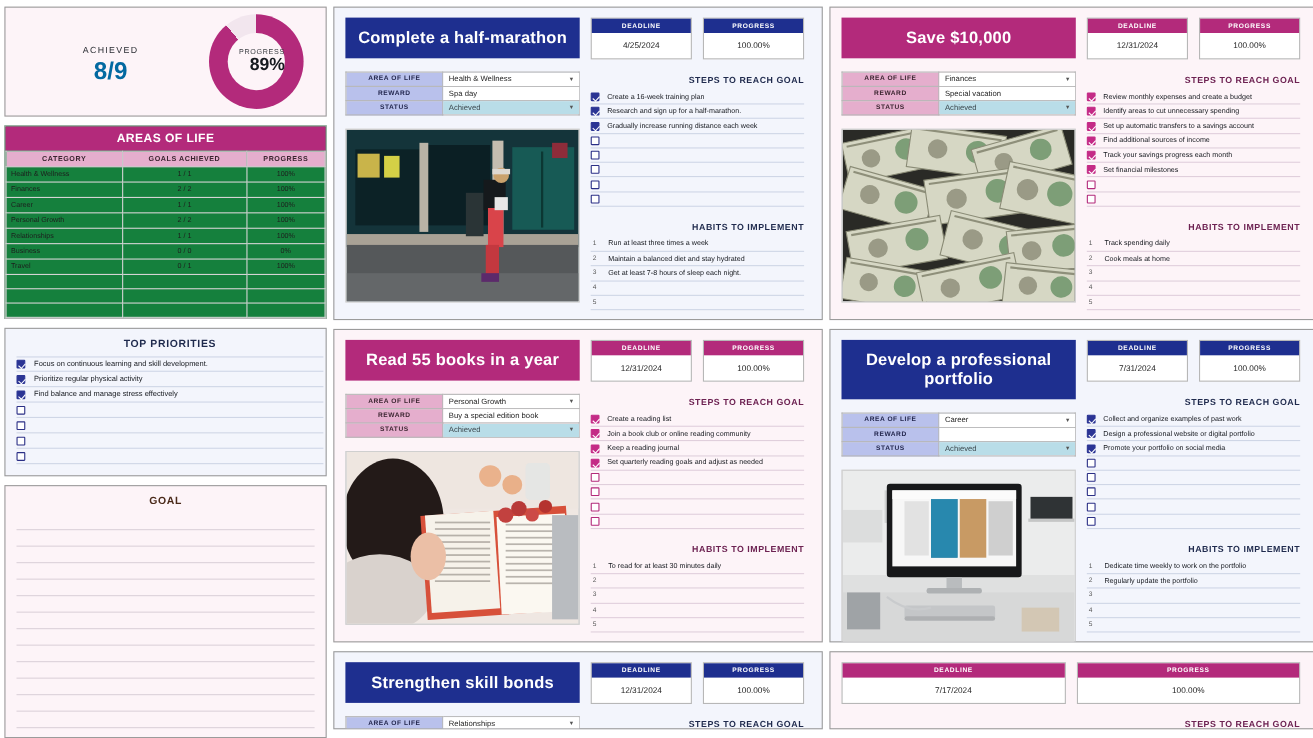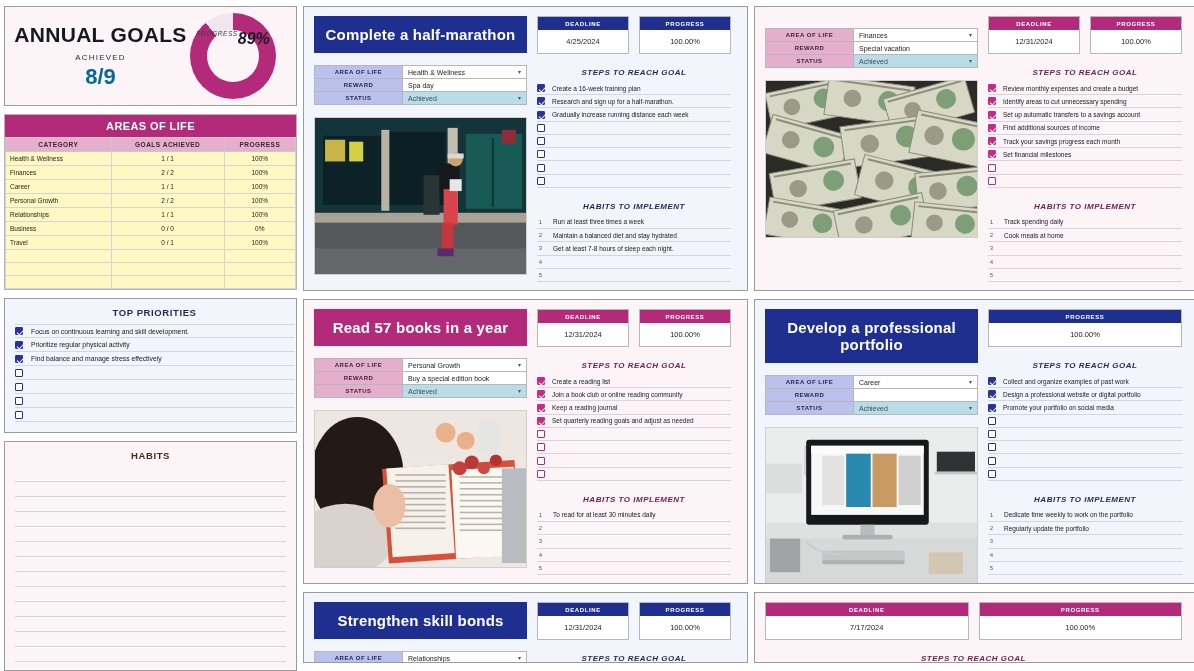--- a/index.html
+++ b/index.html
@@ -173,7 +173,6 @@
 
     <div class="panel annual">
       <div class="annual-text">
-        <div class="annual-title">ANNUAL GOALS</div>
         <div class="annual-sub">ACHIEVED</div>
         <div class="annual-frac">8/9</div>
       </div>

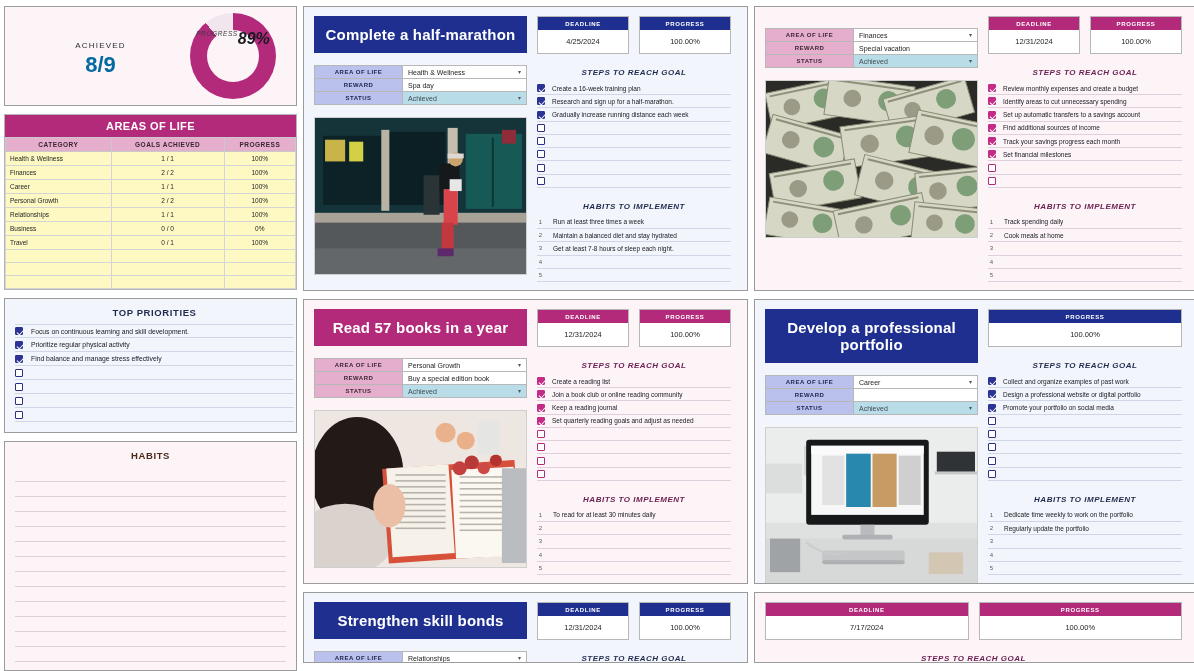--- a/index.html
+++ b/index.html
@@ -578,6 +578,7 @@
   <div class="col-goal" id="goal-col-2">
       <div class="goal">
         <div class="goal-left">
+          <div class="goal-banner">Save $10,000</div>
           <table class="meta">
             <tbody>
               <tr>

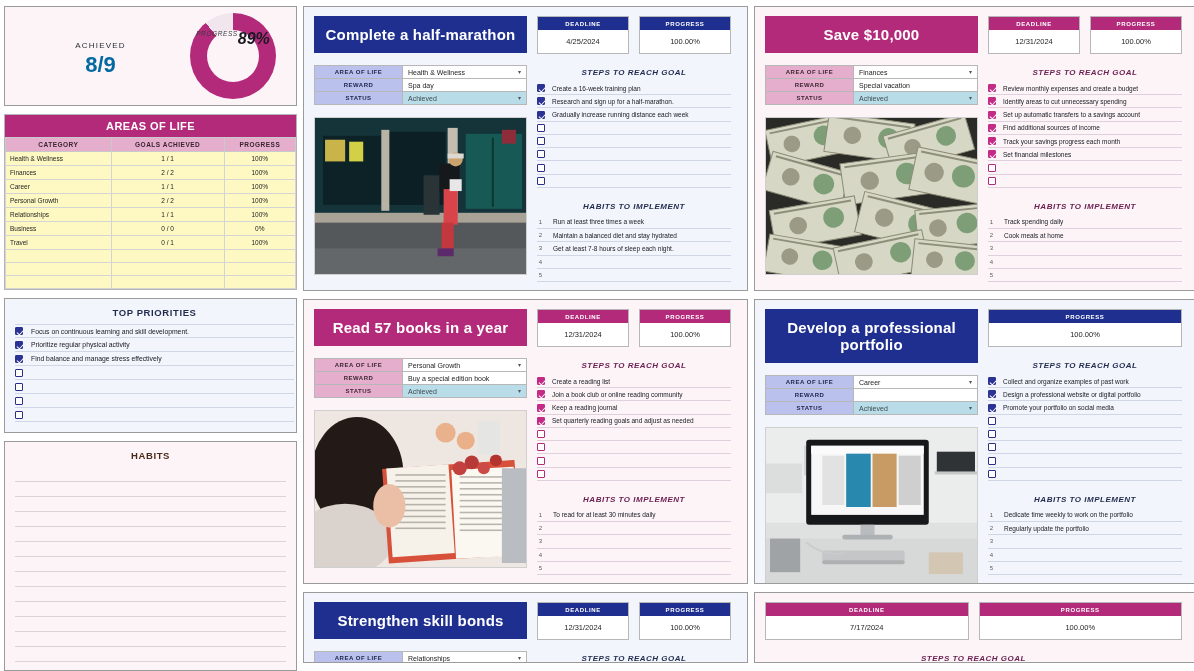--- a/index.html
+++ b/index.html
@@ -41,7 +41,7 @@
   .donut-hole{
     position:absolute; left:17px; top:17px; width:52px; height:52px;
     border-radius:50%; background:#fdf4f8;
-    display:flex; align-items:flex-start; justify-content:center;font-style:italic;
+    display:flex; flex-direction:column; align-items:flex-end; justify-content:center;
   }
   .donut-label{ font-size:6.5px; letter-spacing:.6px; color:#3a3d42; }
   .donut-val{ font-size:16px; font-weight:bold; color:#16191f; line-height:1.1;}

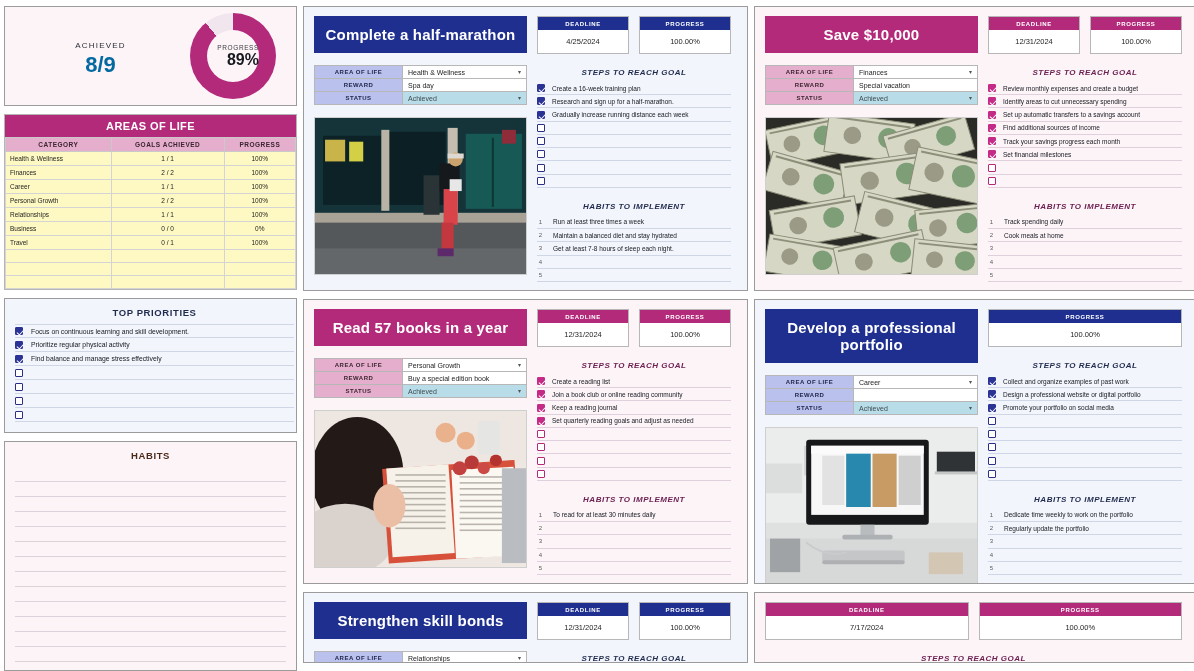--- a/index.html
+++ b/index.html
@@ -146,8 +146,8 @@
   .dp-val{ text-align:center; font-size:7.5px; color:#1d1d1d; padding:7px 0; }
 
   .sec-title{
-    text-align:center; font-size:8px; font-weight:bold; letter-spacing:.5px;
-    color:#6d2252; margin:14px 0 5px 0;font-style:italic;
+    text-align:right; font-size:8px; font-weight:bold; letter-spacing:.5px;
+    color:#6d2252; margin:14px 0 5px 0;
   }
   .blue .sec-title{ color:#1f2a4d; }
 

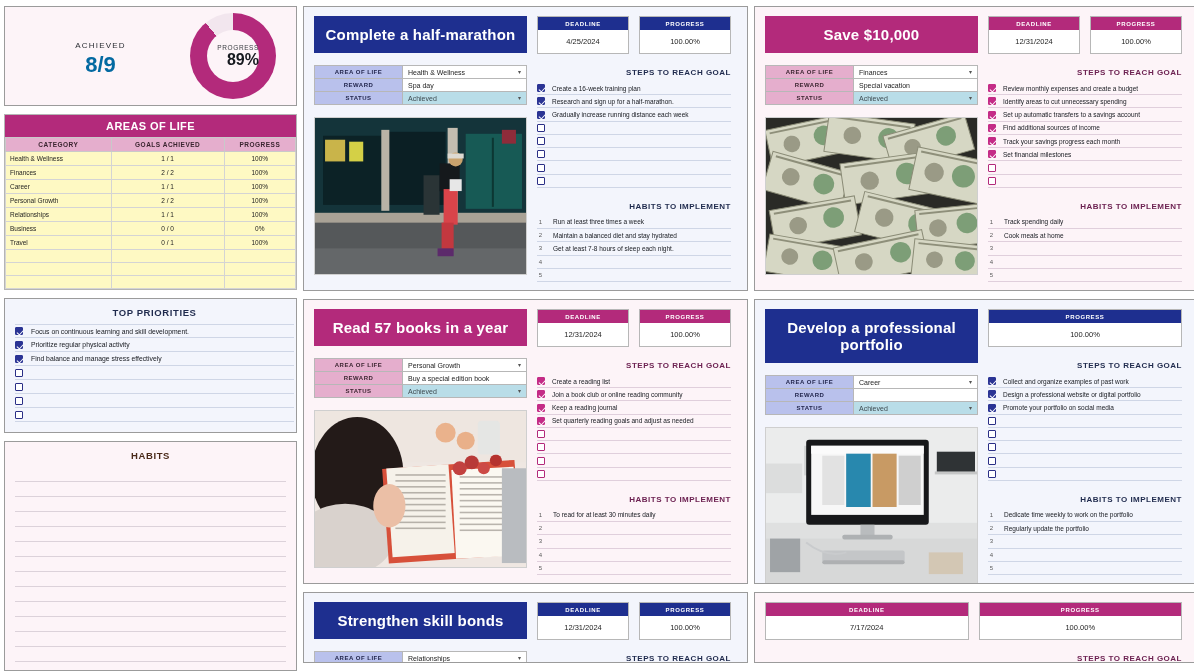--- a/index.html
+++ b/index.html
@@ -47,7 +47,7 @@
   .donut-val{ font-size:16px; font-weight:bold; color:#16191f; line-height:1.1;}
 
   
-  .aol{ border:1px solid #b5b5b5; background:#fef9c3; }
+  .aol{ border:1px solid #b5b5b5; background:#15803d; }
   .aol-title{
     background:#b32a7b; color:#fff; font-size:11px; font-weight:bold;
     text-align:center; padding:5px 0; letter-spacing:.4px;

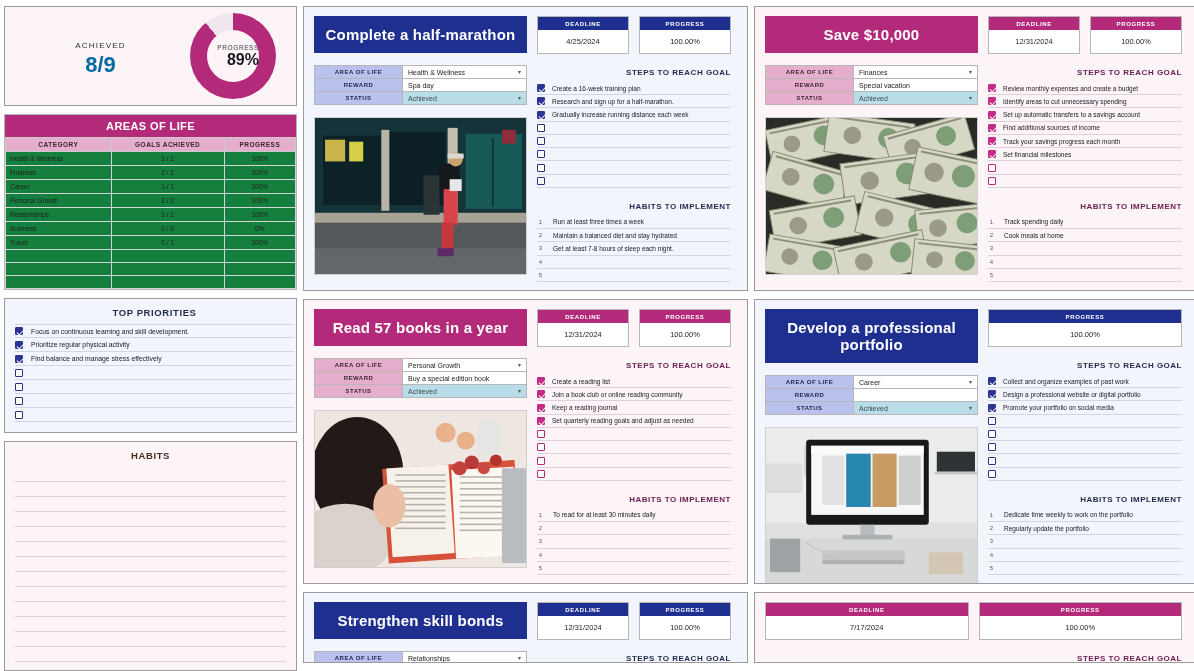--- a/index.html
+++ b/index.html
@@ -420,7 +420,7 @@
       </div>
       <div class="goal">
         <div class="goal-left">
-          <div class="goal-banner">Read 57 books in a year</div>
+          <div class="goal-banner">Read 55 books in a year</div>
           <table class="meta">
             <tbody>
               <tr>

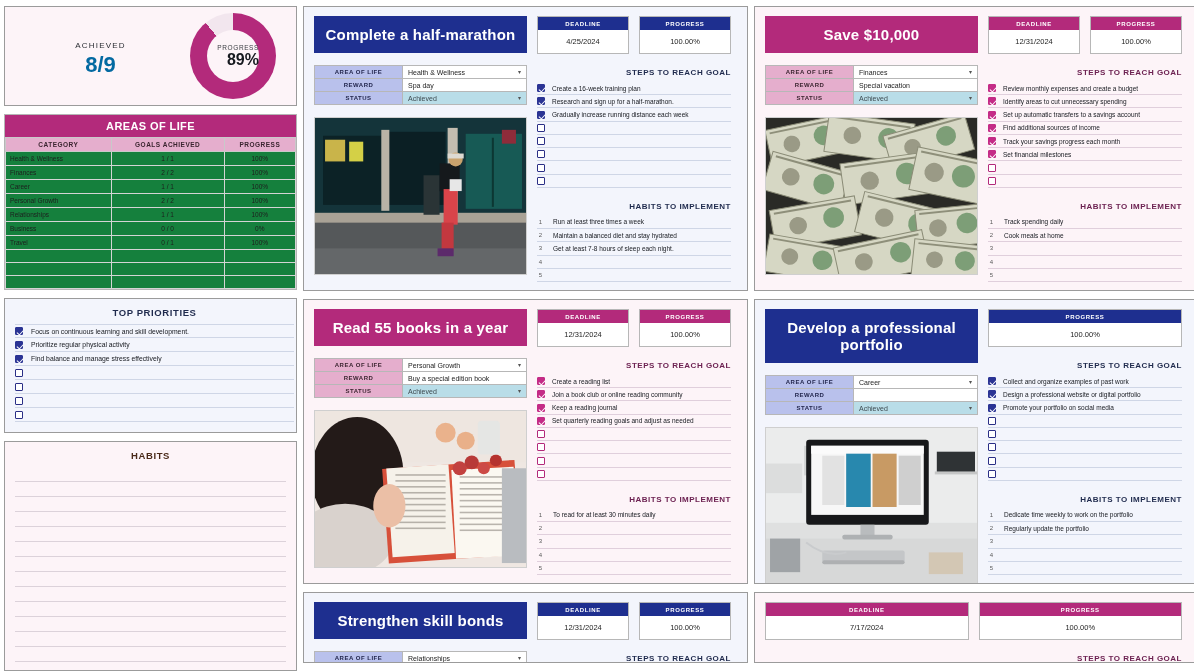--- a/index.html
+++ b/index.html
@@ -790,6 +790,10 @@
         <div class="goal-right">
           <div class="dp">
             <div class="dp-box">
+              <div class="dp-head">DEADLINE</div>
+              <div class="dp-val">7/31/2024</div>
+            </div>
+            <div class="dp-box">
               <div class="dp-head">PROGRESS</div>
               <div class="dp-val">100.00%</div>
             </div>

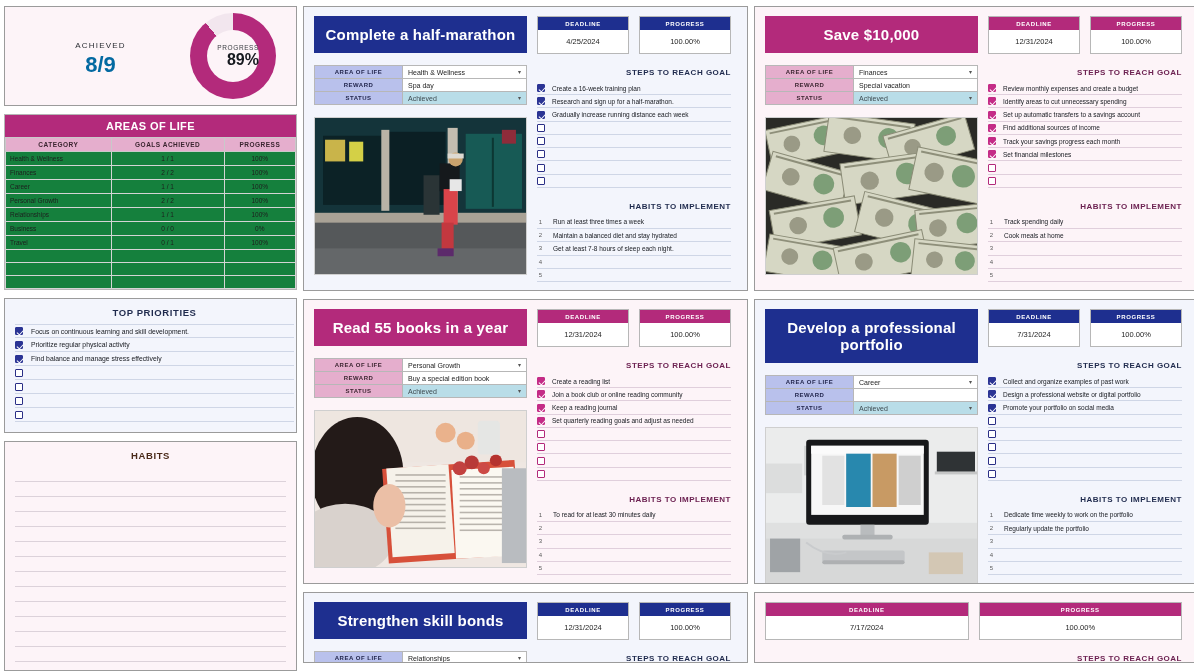--- a/index.html
+++ b/index.html
@@ -285,7 +285,7 @@
     </div>
 
     <div class="notes">
-      <div class="notes-title">HABITS</div>
+      <div class="notes-title">GOAL</div>
       <div id="notes-lines">
           <div class="note-line"></div>
           <div class="note-line"></div>

